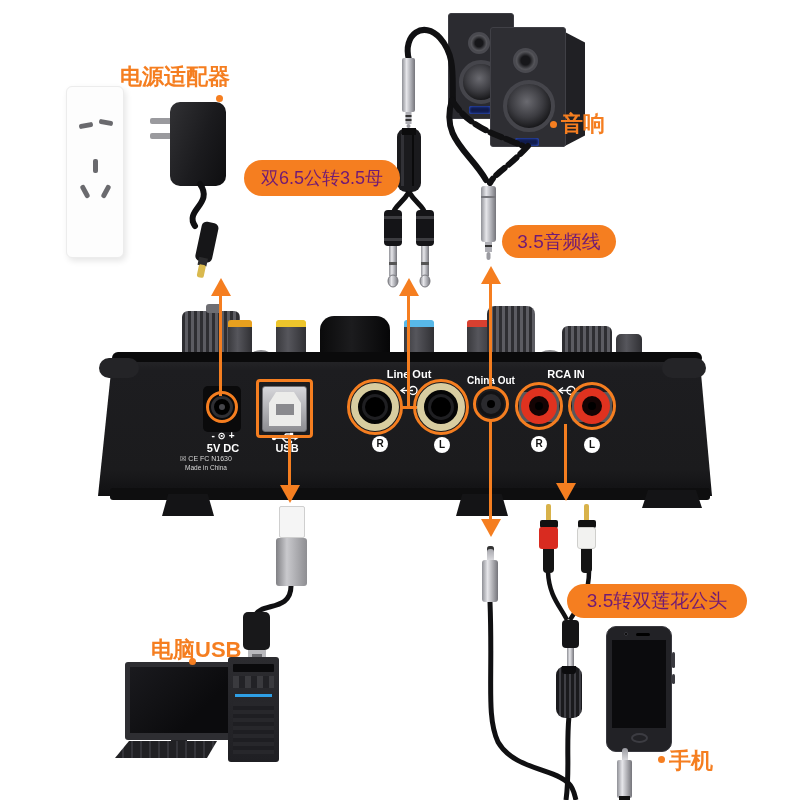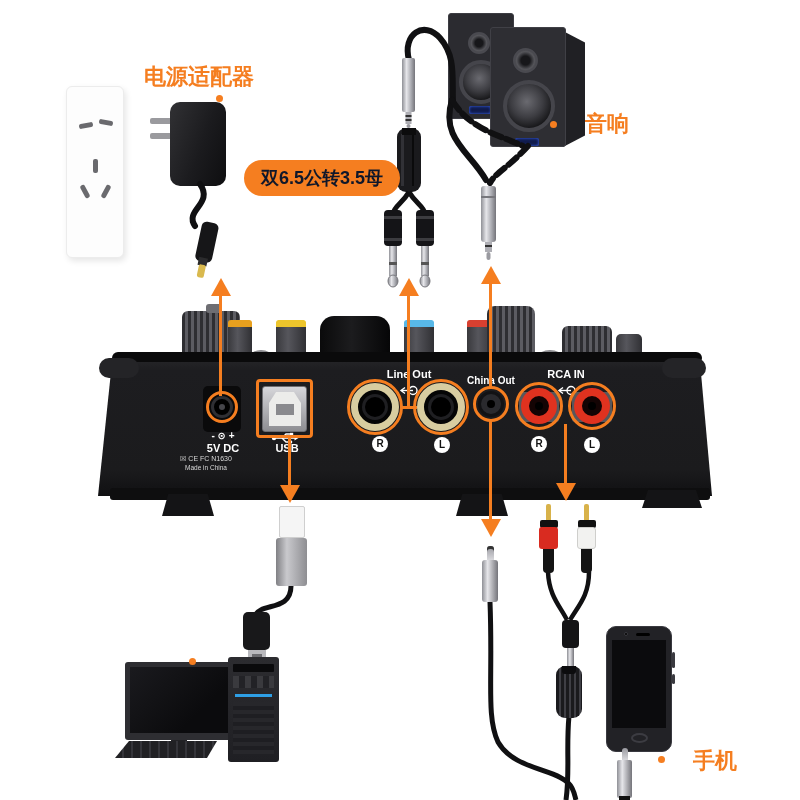--- a/index.html
+++ b/index.html
@@ -9,7 +9,7 @@
   .abs{position:absolute;box-sizing:border-box;}
   .pill{display:flex;align-items:center;justify-content:center;background:var(--orange);
         color:#0f172a;font-weight:bold;border-radius:18px;white-space:nowrap;}
-  .olabel{color:var(--orange);font-weight:bold;font-size:22px;white-space:nowrap;margin-left:24px;}
+  .olabel{color:var(--orange);font-weight:bold;font-size:22px;white-space:nowrap;}
   .dot{width:7px;height:7px;border-radius:50%;background:var(--orange);}
   .oline{background:var(--orange);}
   .arrow-up{width:0;height:0;border-left:10px solid transparent;border-right:10px solid transparent;

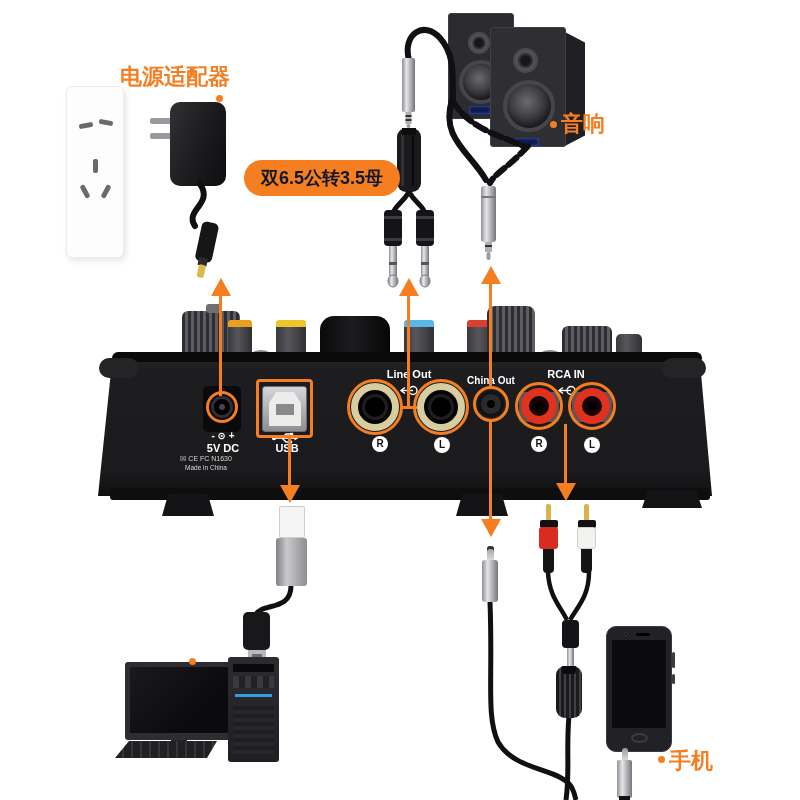--- a/index.html
+++ b/index.html
@@ -8,7 +8,7 @@
           font-family:"Liberation Sans","DejaVu Sans",sans-serif;}
   .abs{position:absolute;box-sizing:border-box;}
   .pill{display:flex;align-items:center;justify-content:center;background:var(--orange);
-        color:#0f172a;font-weight:bold;border-radius:18px;white-space:nowrap;}
+        color:#701a75;font-weight:normal;border-radius:18px;white-space:nowrap;}
   .olabel{color:var(--orange);font-weight:bold;font-size:22px;white-space:nowrap;}
   .dot{width:7px;height:7px;border-radius:50%;background:var(--orange);}
   .oline{background:var(--orange);}

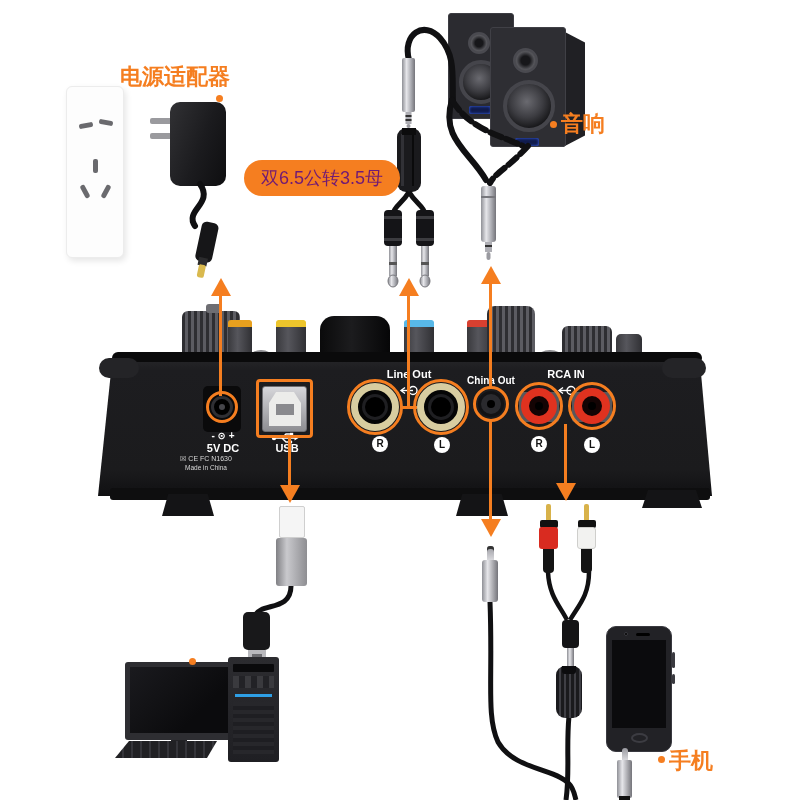--- a/index.html
+++ b/index.html
@@ -302,6 +302,7 @@
   <div class="abs" style="left:619px;top:796px;width:11px;height:4px;background:#111;"></div>
 
   <div class="abs pill" style="left:244px;top:160px;width:156px;height:36px;font-size:18px;">双6.5公转3.5母</div>
+  <div class="abs pill" style="left:502px;top:225px;width:114px;height:33px;font-size:19px;">3.5音频线</div>
 
   <div class="abs olabel" style="left:120px;top:62px;">电源适配器</div>
   <div class="abs dot" style="left:216px;top:95px;"></div>

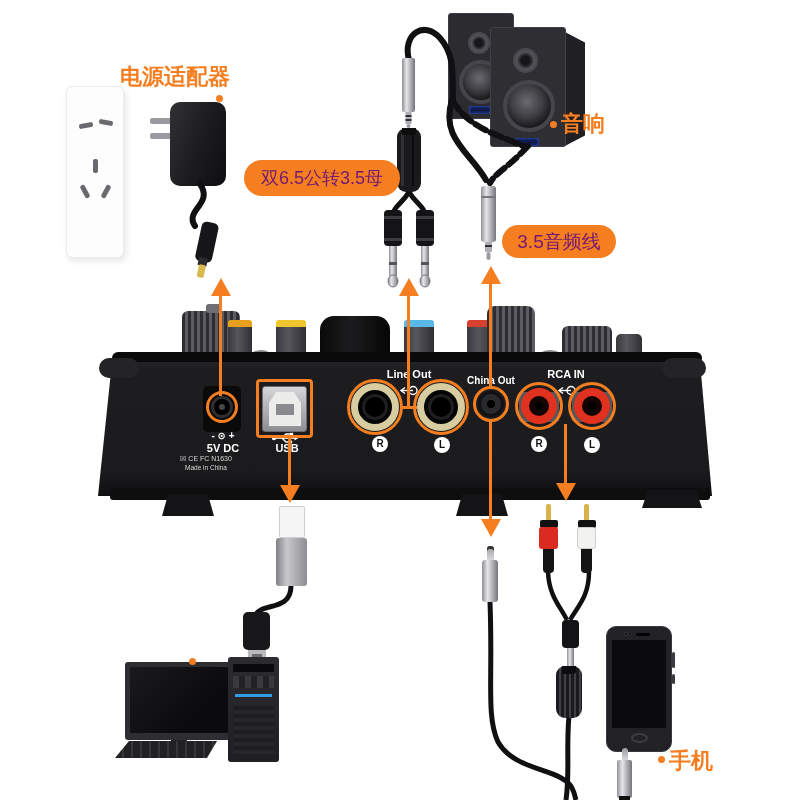--- a/index.html
+++ b/index.html
@@ -303,6 +303,7 @@
 
   <div class="abs pill" style="left:244px;top:160px;width:156px;height:36px;font-size:18px;">双6.5公转3.5母</div>
   <div class="abs pill" style="left:502px;top:225px;width:114px;height:33px;font-size:19px;">3.5音频线</div>
+  <div class="abs pill" style="left:567px;top:584px;width:180px;height:34px;font-size:19px;">3.5转双莲花公头</div>
 
   <div class="abs olabel" style="left:120px;top:62px;">电源适配器</div>
   <div class="abs dot" style="left:216px;top:95px;"></div>

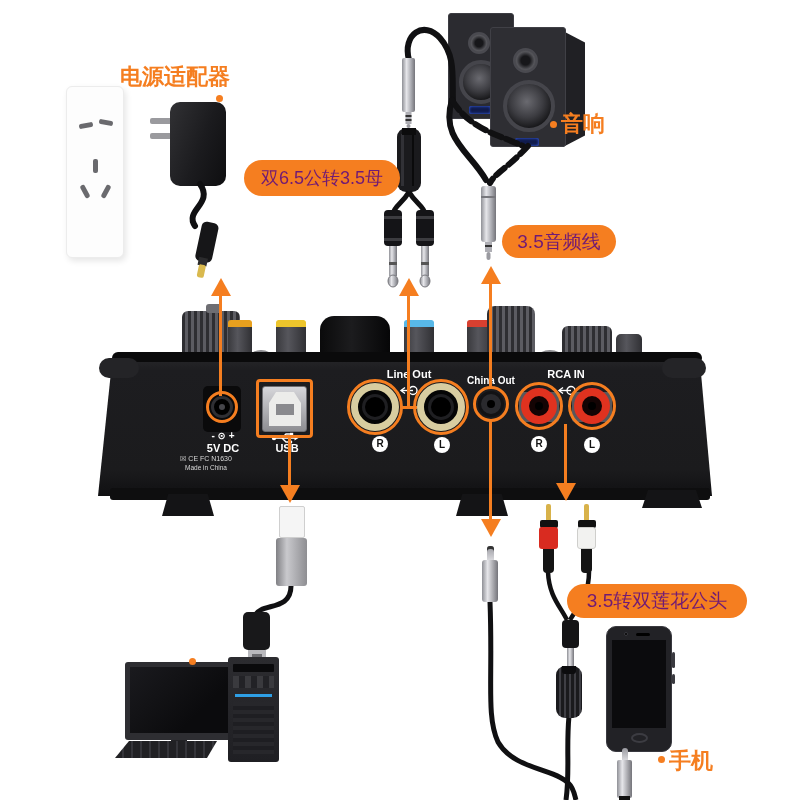--- a/index.html
+++ b/index.html
@@ -309,6 +309,7 @@
   <div class="abs dot" style="left:216px;top:95px;"></div>
   <div class="abs olabel" style="left:561px;top:109px;">音响</div>
   <div class="abs dot" style="left:550px;top:121px;"></div>
+  <div class="abs olabel" style="left:151px;top:635px;">电脑USB</div>
   <div class="abs dot" style="left:189px;top:658px;"></div>
   <div class="abs olabel" style="left:669px;top:746px;">手机</div>
   <div class="abs dot" style="left:658px;top:756px;"></div>

